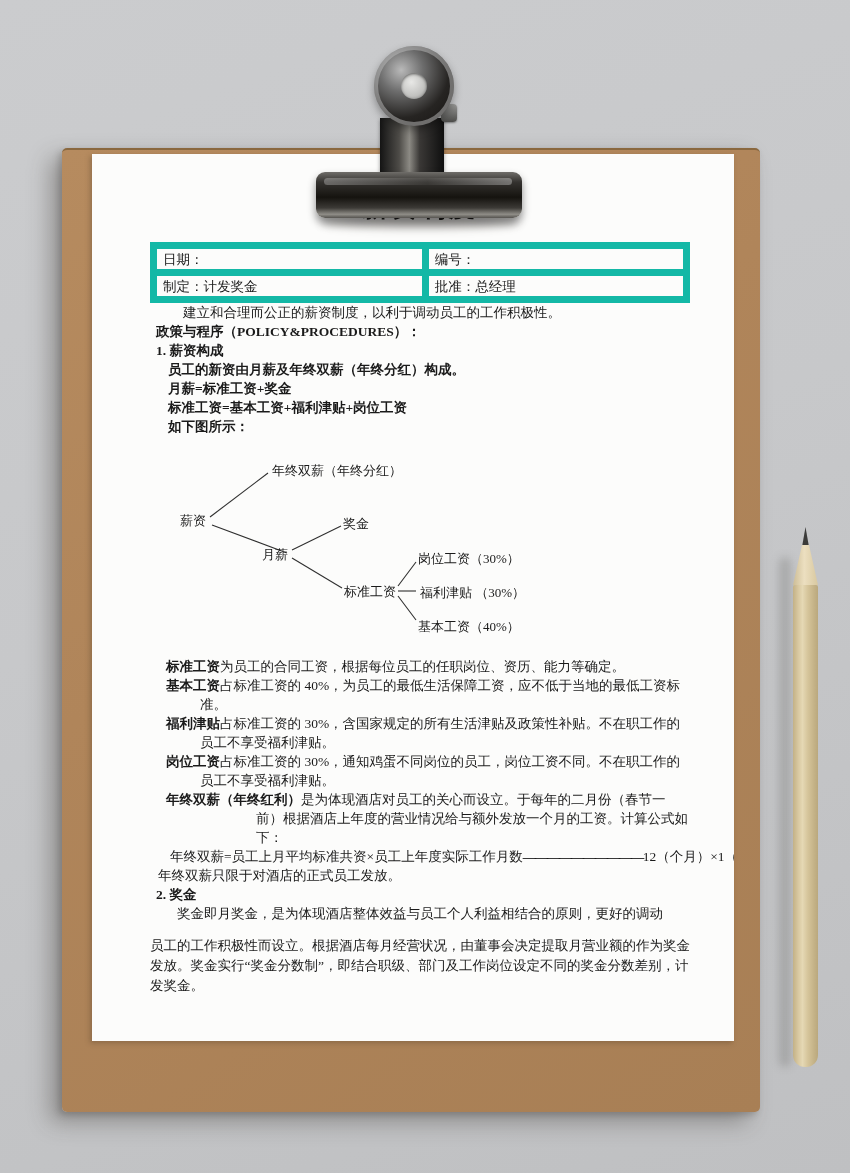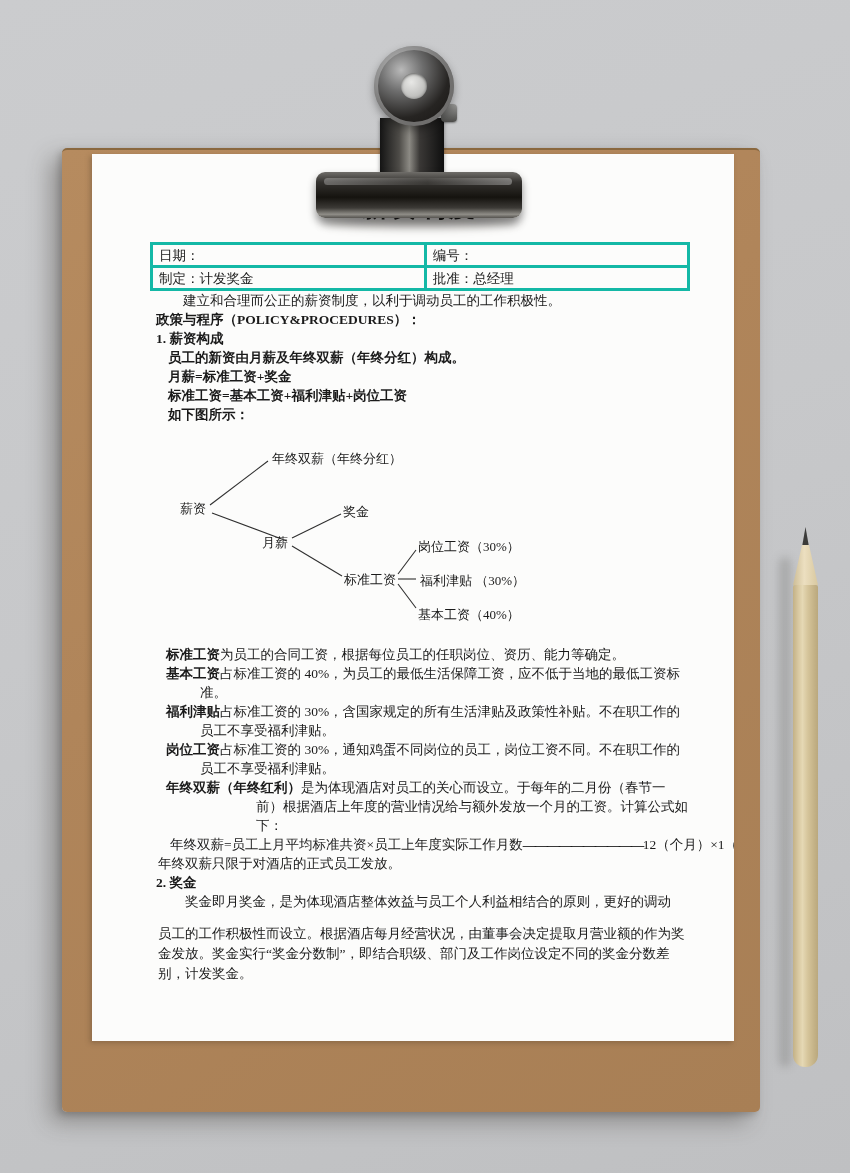--- a/index.html
+++ b/index.html
@@ -32,7 +32,7 @@
     border:1.6px solid #2a2a2a;
   }
   .info-table td{
-    border:3px solid #14b8a6;height:20px;padding:0 6px;font-size:13.5px;
+    border:7px solid #14b8a6;height:20px;padding:0 6px;font-size:13.5px;
   }
   .info-table td:first-child{width:51%;}
   .h-bold{font-weight:bold;margin-left:6px;}

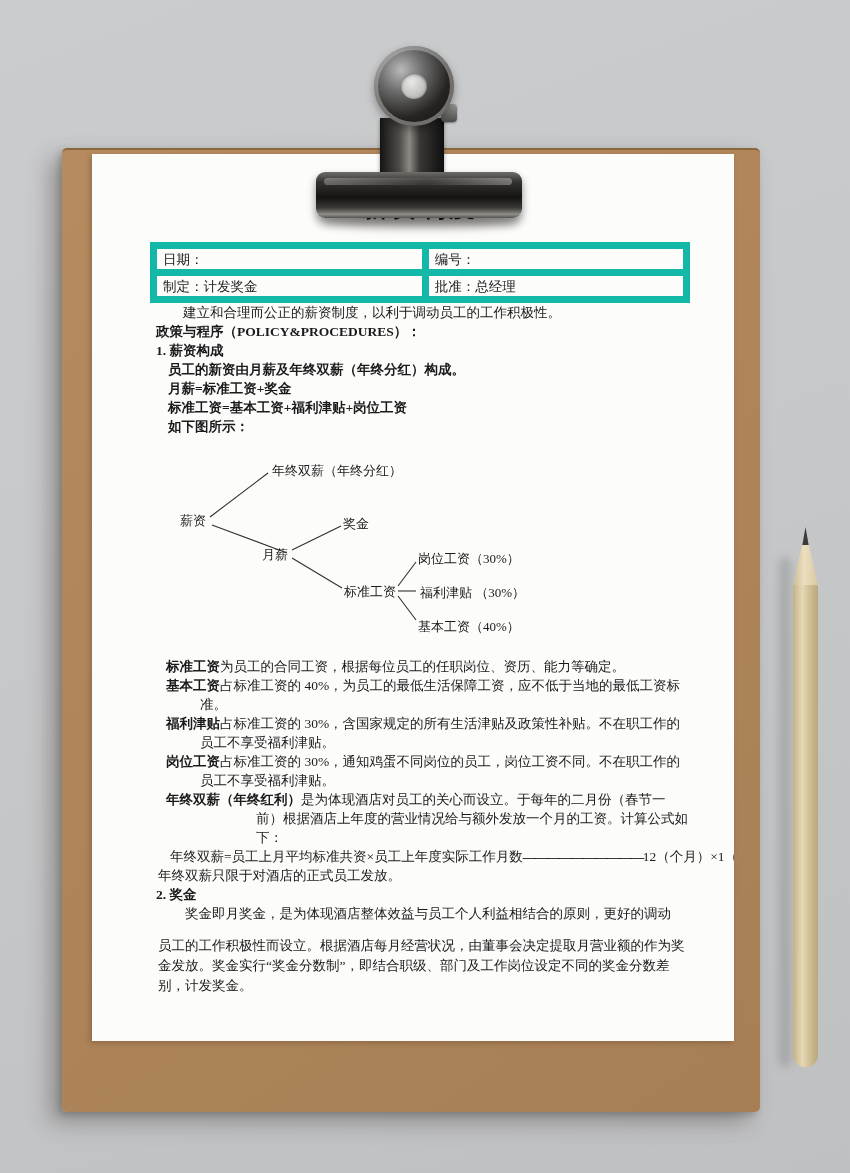--- a/index.html
+++ b/index.html
@@ -49,7 +49,7 @@
   .frac{display:flex;align-items:center;text-align:center;}
   .frac .bar{letter-spacing:-1.5px;font-weight:bold;}
   .note-line{margin-left:8px;}
-  .para-left{margin-left:8px;line-height:20px;}
+  .para-left{margin-left:0;line-height:20px;}
   .gap12{height:12px;}
 
   

